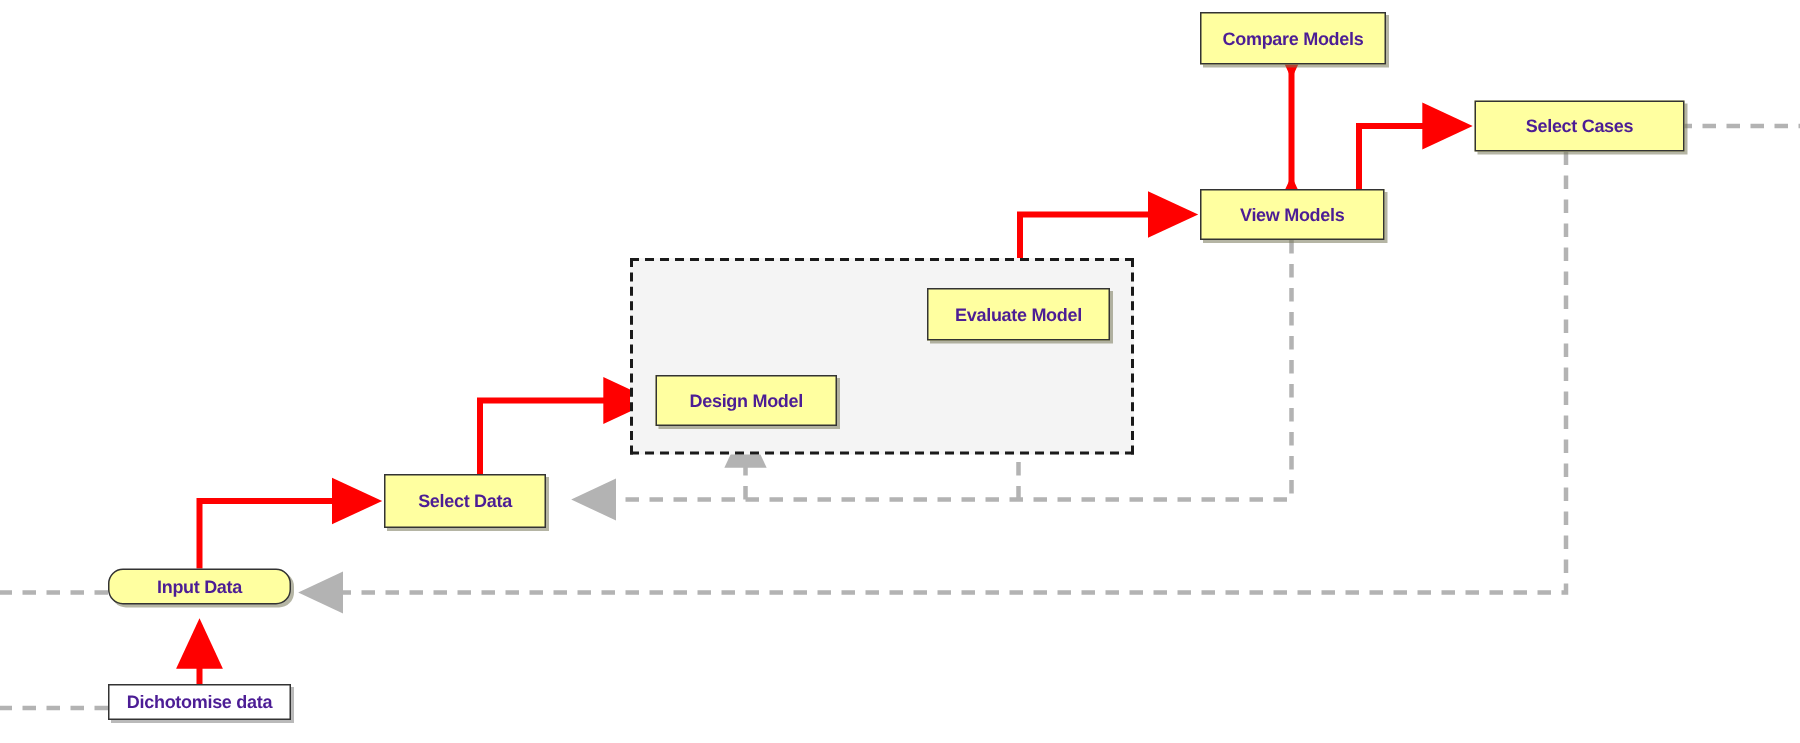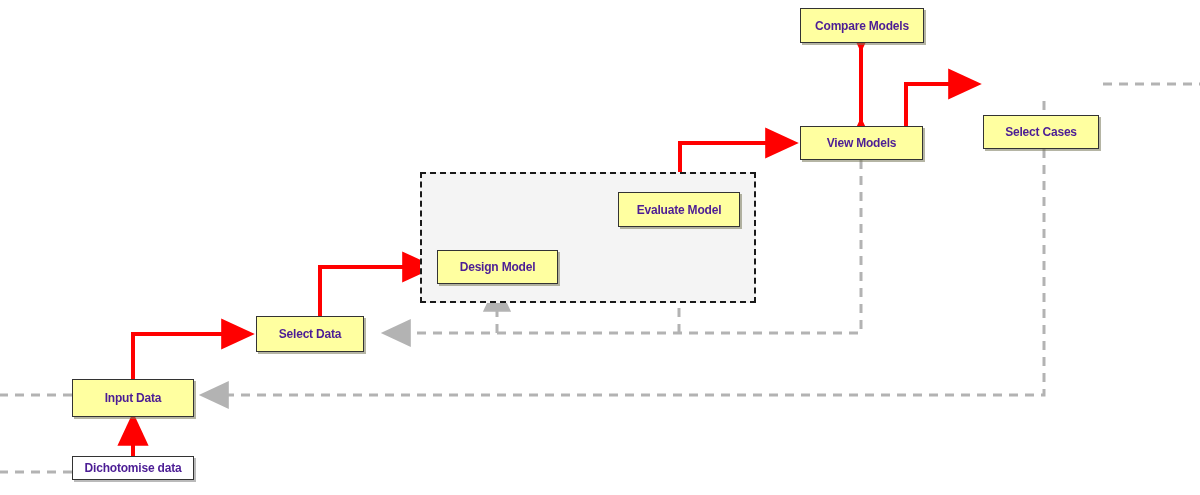--- a/index.html
+++ b/index.html
@@ -144,7 +144,7 @@
     <span class="node-label">Compare Models</span>
   </div>
 
-  <div class="node process" style="left:983px; top:67px; width:116px; height:34px;margin-top:48px;">
+  <div class="node process" style="left:983px; top:67px; width:140px; height:34px;">
     <span class="node-label">Select Cases</span>
   </div>
 

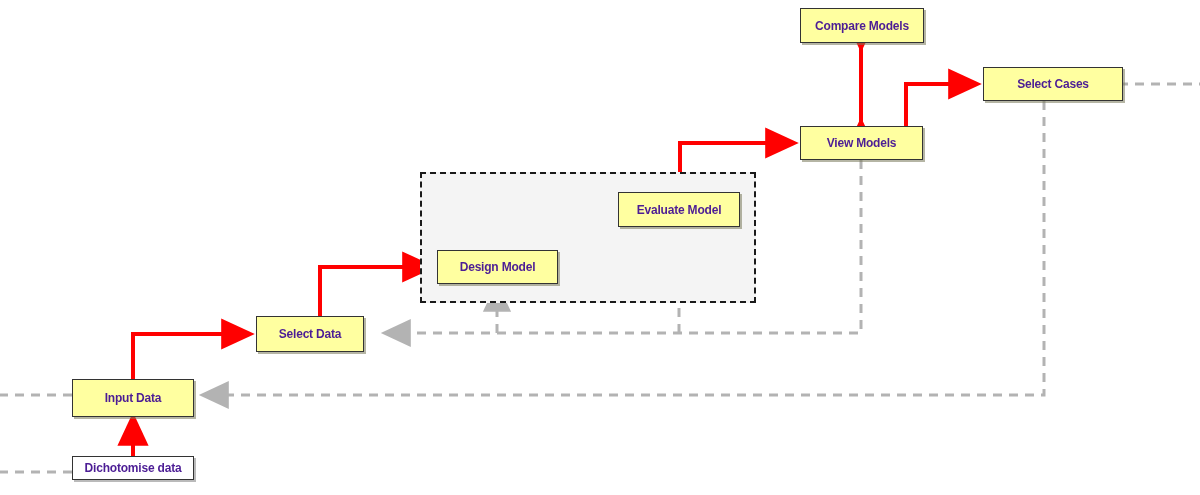--- a/index.html
+++ b/index.html
@@ -120,7 +120,7 @@
     <span class="node-label">Dichotomise data</span>
   </div>
 
-  <div class="node process" style="left:72px; top:379px; width:122px; height:38px;">
+  <div class="node process" style="left:72px; top:379px; width:122px; height:24px;border-radius:10px;">
     <span class="node-label">Input Data</span>
   </div>
 

